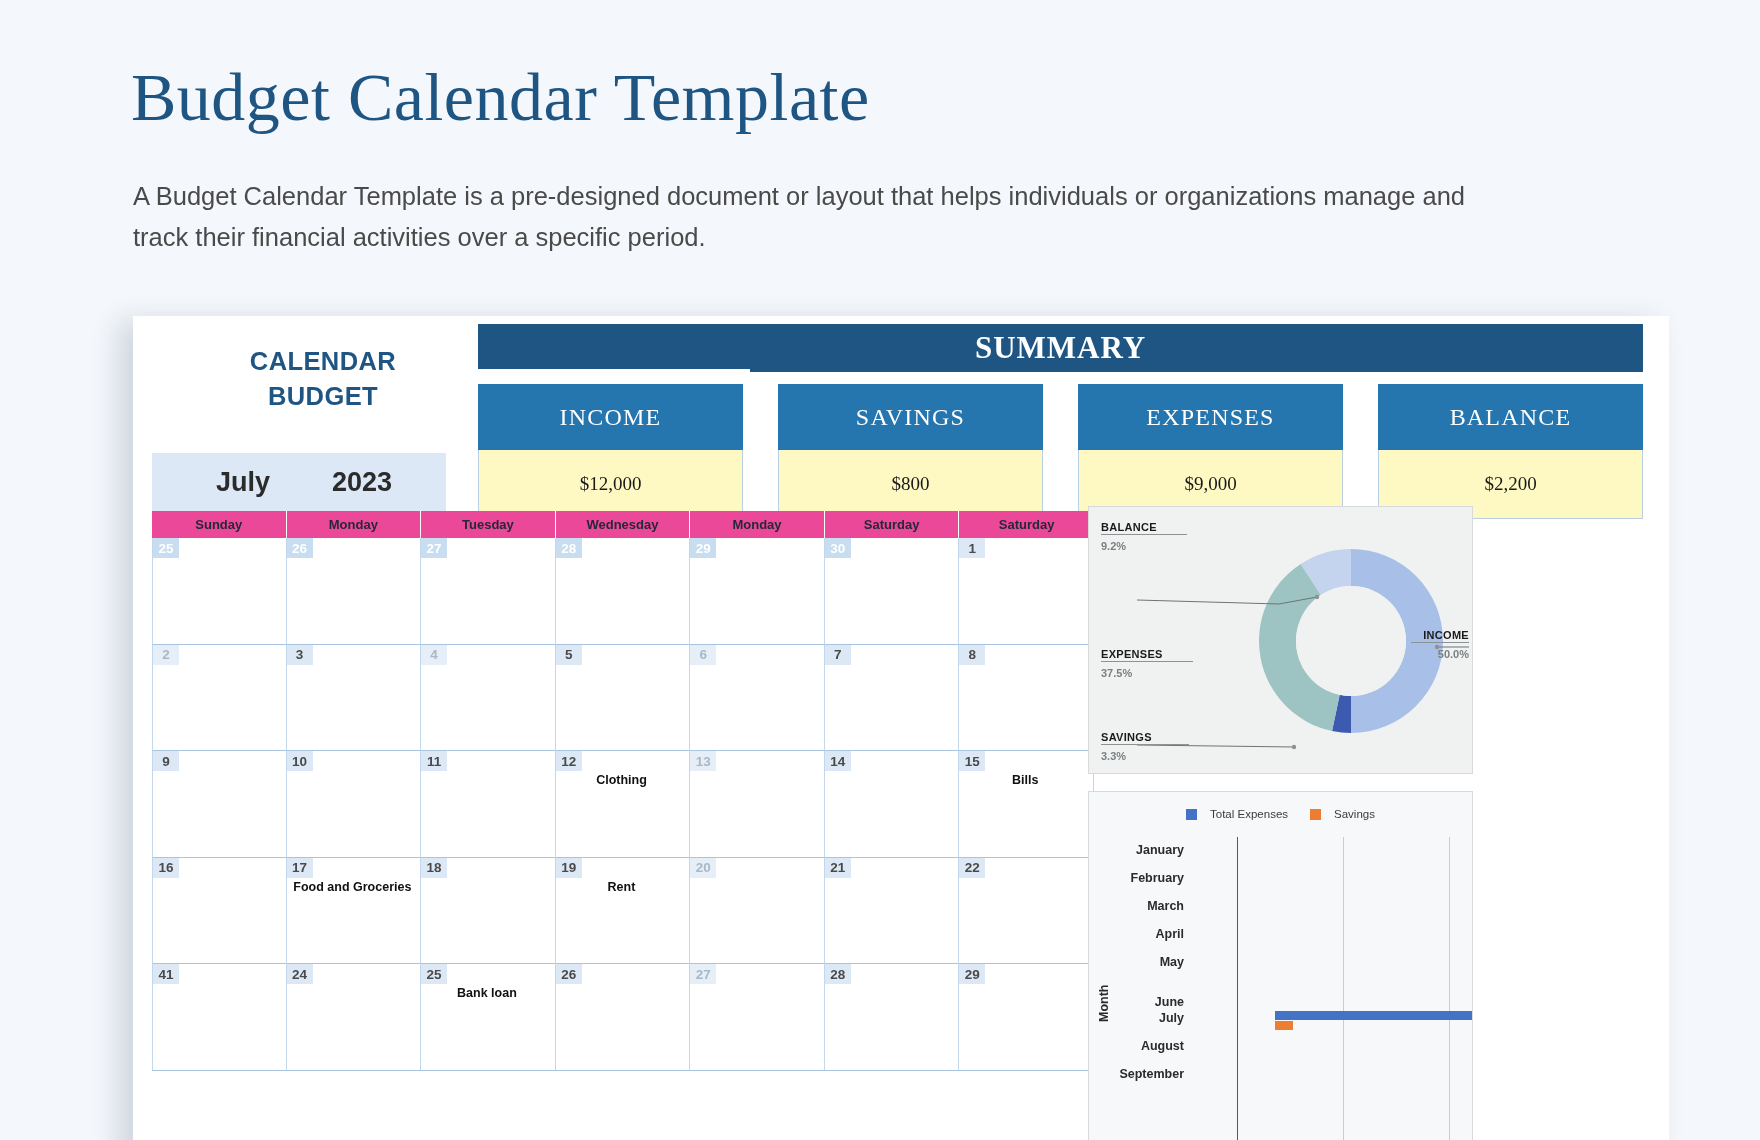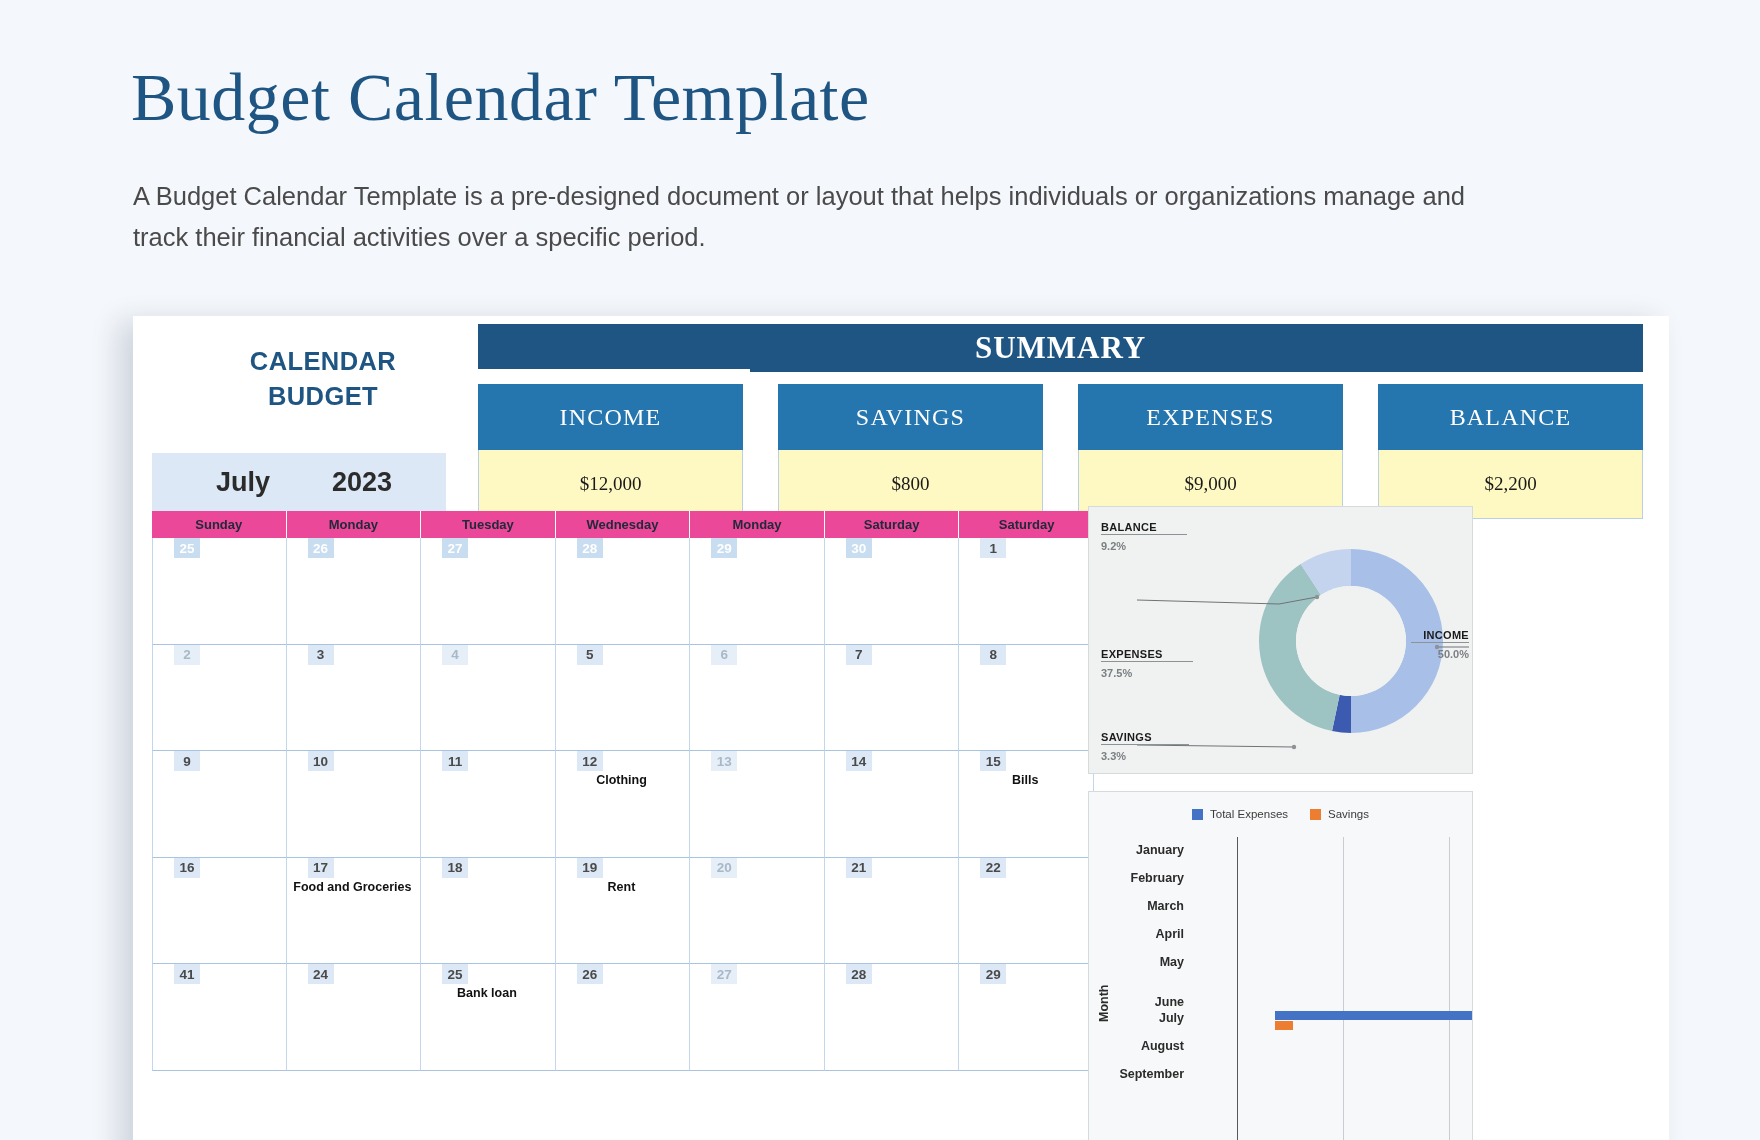--- a/index.html
+++ b/index.html
@@ -114,7 +114,6 @@
     font-size: 13.5px; font-weight: 700;
     display: flex; align-items: center; justify-content: center;
     font-family: "Liberation Sans Narrow", "Liberation Sans", sans-serif;
-    margin-left: 21px;
   }
   .daynum.muted { color: #a8b8c8; background: #e6eff8; }
   .daynum.mutedwhite { color: #ffffff; background: #c8ddf0; }

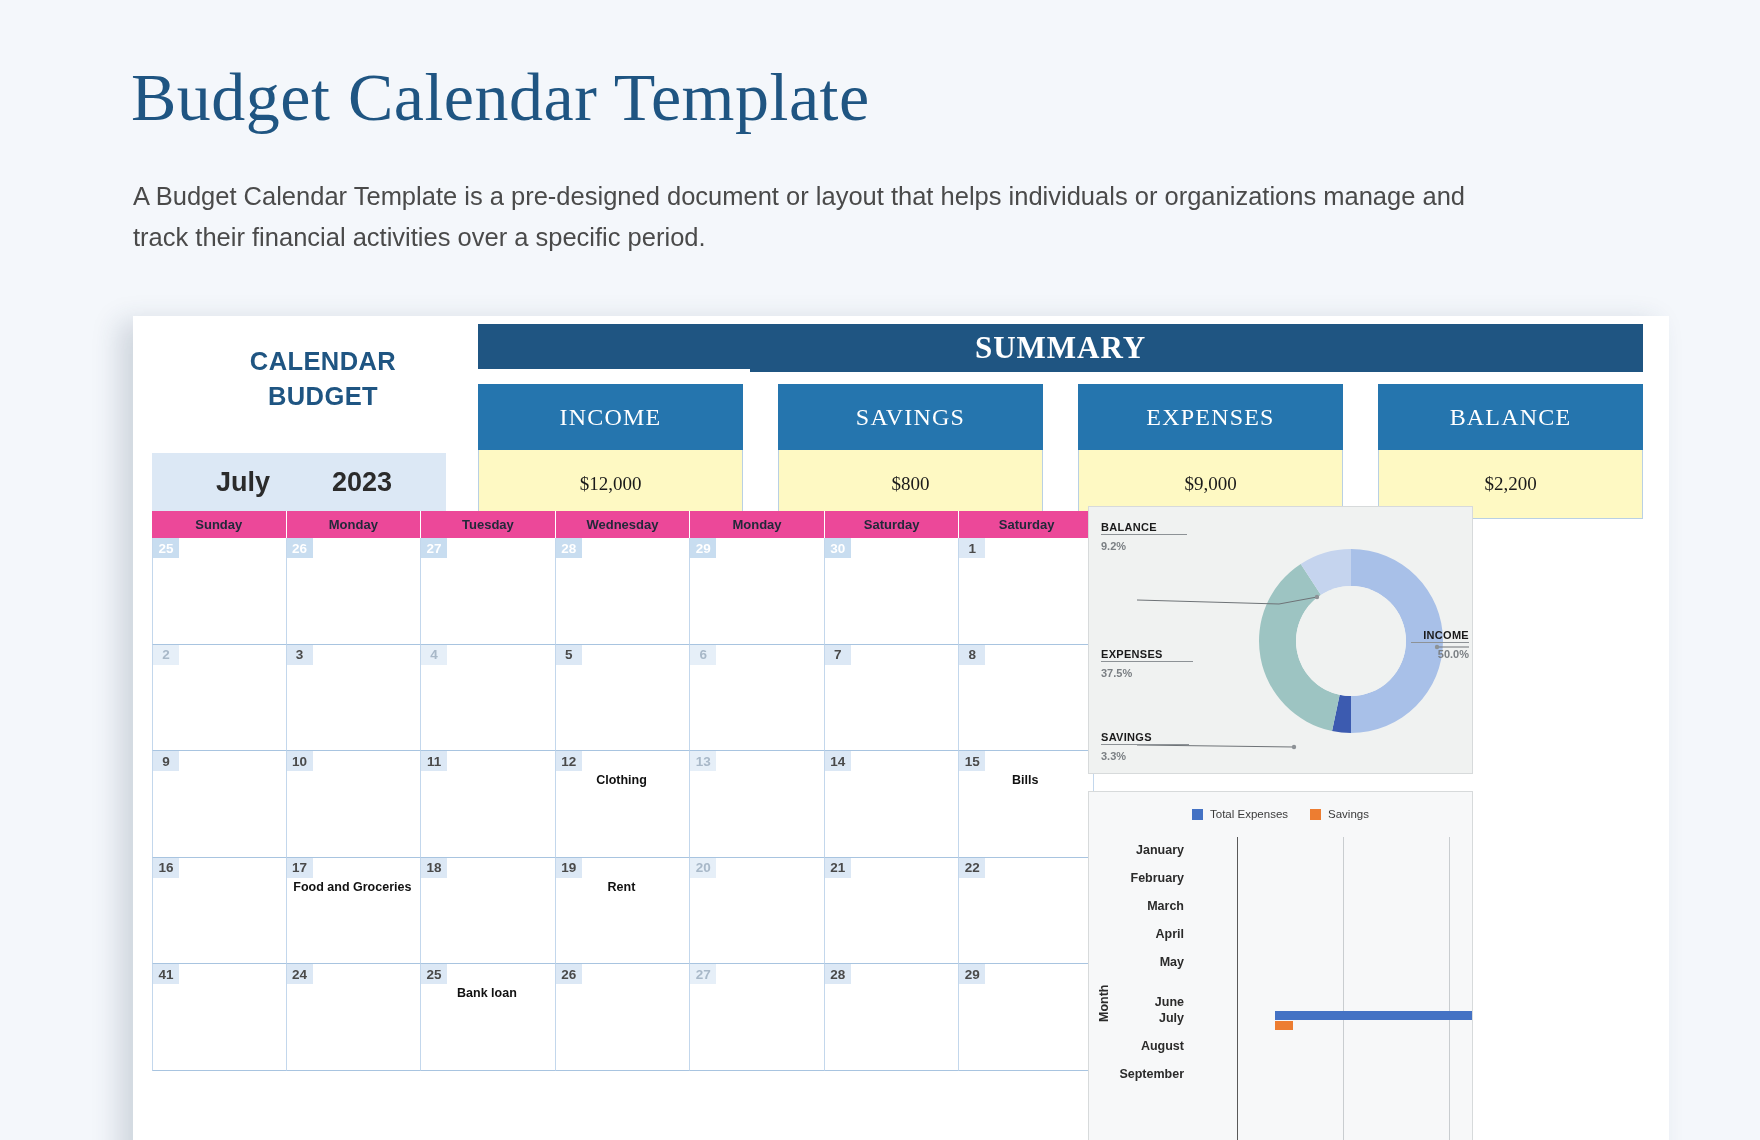--- a/index.html
+++ b/index.html
@@ -148,7 +148,7 @@
     display: flex; align-items: center; justify-content: center; gap: 22px;
     font-size: 11.5px; color: #3b3b3b;
   }
-  .bar-legend .it { display: flex; align-items: center; gap: 7px; justify-content: flex-end; }
+  .bar-legend .it { display: flex; align-items: center; gap: 13px; justify-content: flex-end; }
   .swatch { width: 11px; height: 11px; display: inline-block; }
   .plot { position: absolute; left: 0; top: 45px; right: 0; bottom: 0; }
   .ylab {

